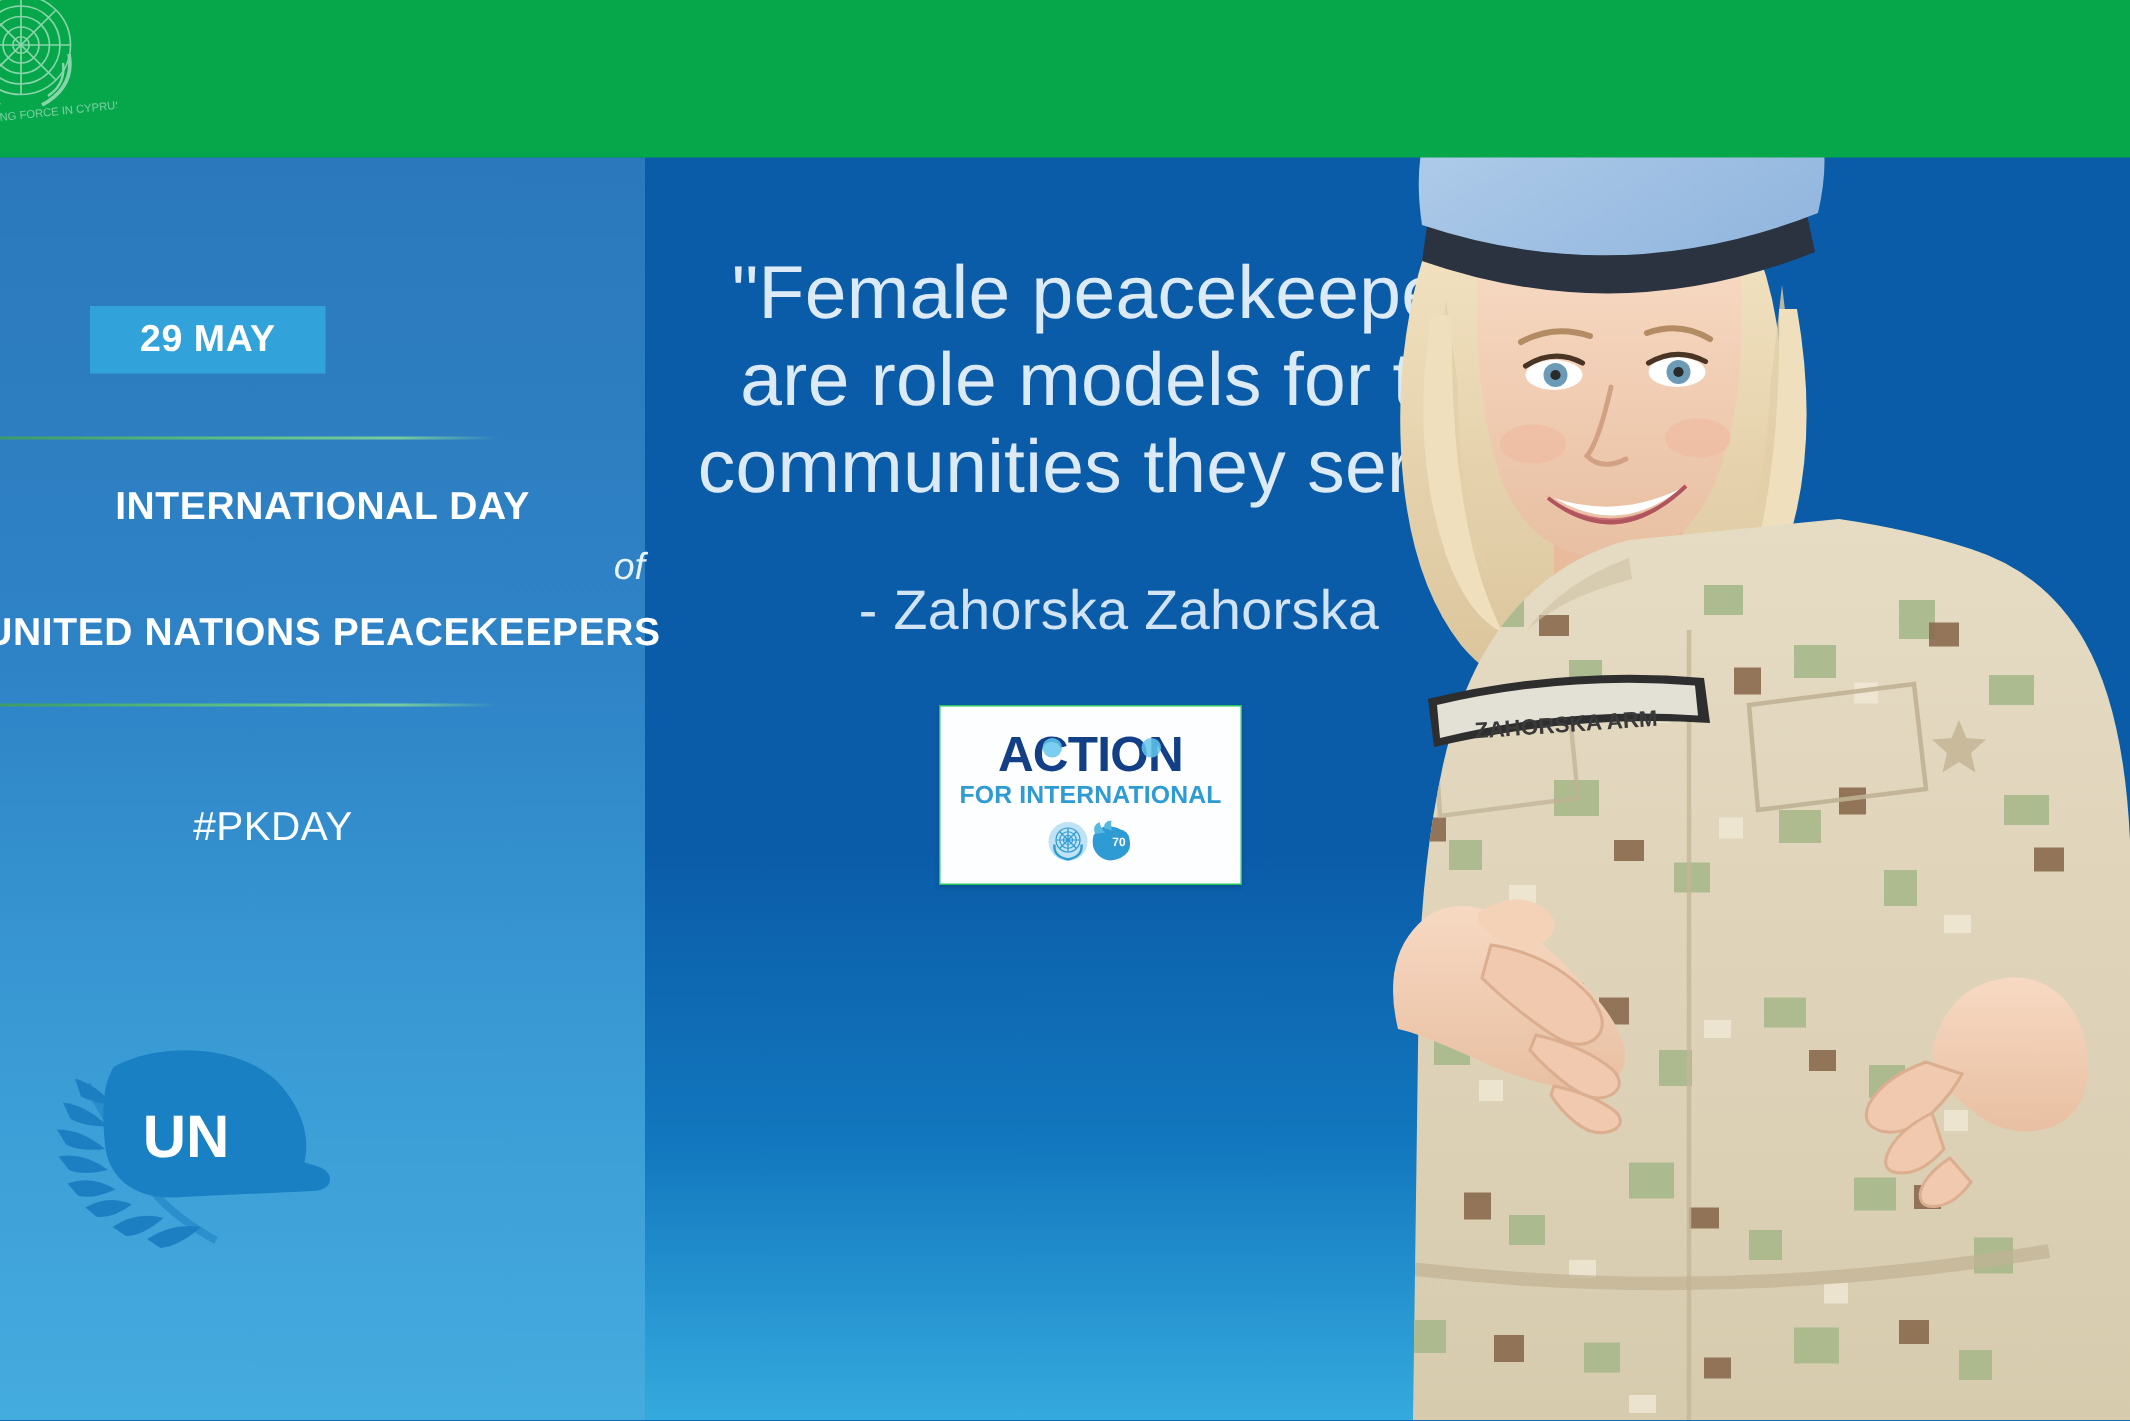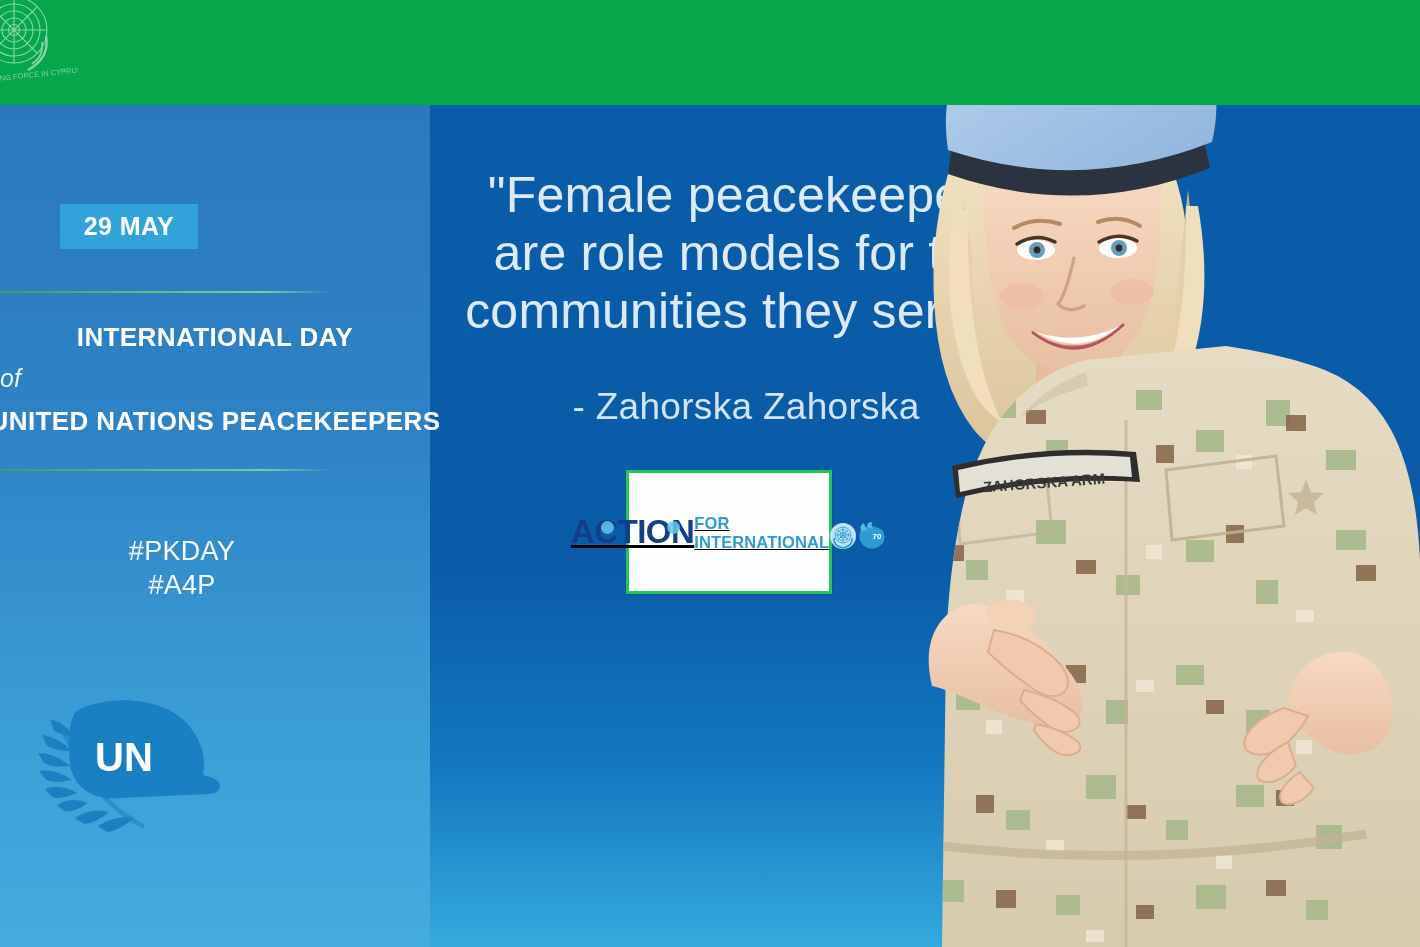--- a/index.html
+++ b/index.html
@@ -39,7 +39,7 @@
 
   
   .date-badge{
-    position:absolute;left:60px;top:204px;width:138px;height:45px;
+    position:absolute;left:60px;top:204px;width:157px;height:45px;
     background:#31A3DA;display:flex;align-items:center;justify-content:center;
   }
   .date-badge span{

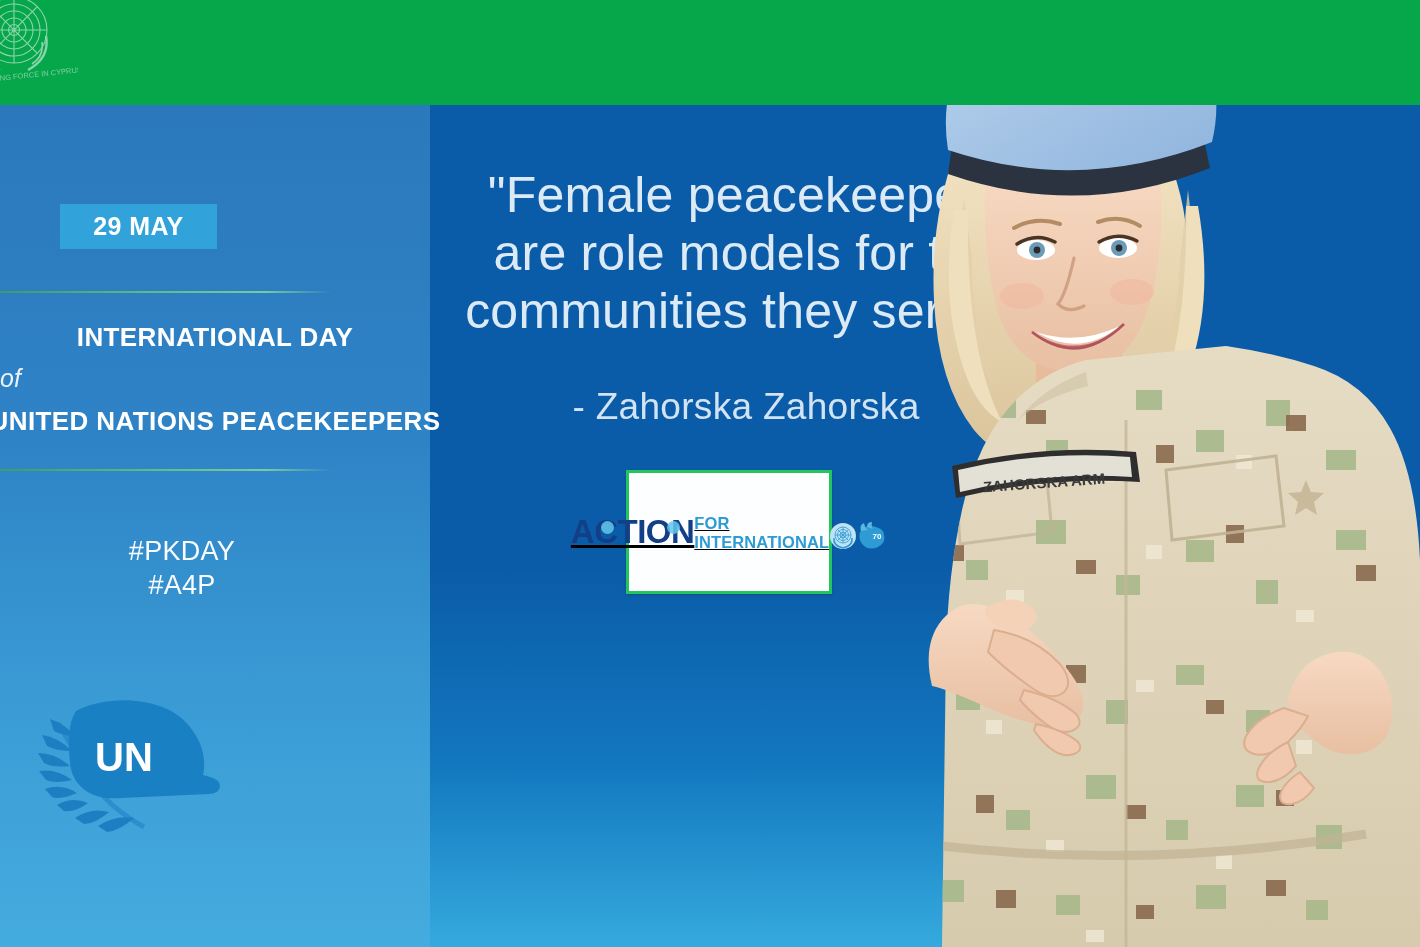--- a/index.html
+++ b/index.html
@@ -60,7 +60,7 @@
     white-space:nowrap;
   }
   .day-of{
-    position:absolute;left:0;top:364px;width:430px;text-align:left;
+    position:absolute;left:0;top:364px;width:430px;text-align:right;
     font-size:25px;font-style:italic;color:#E8F2FA;font-weight:400;
   }
   .day-sub{

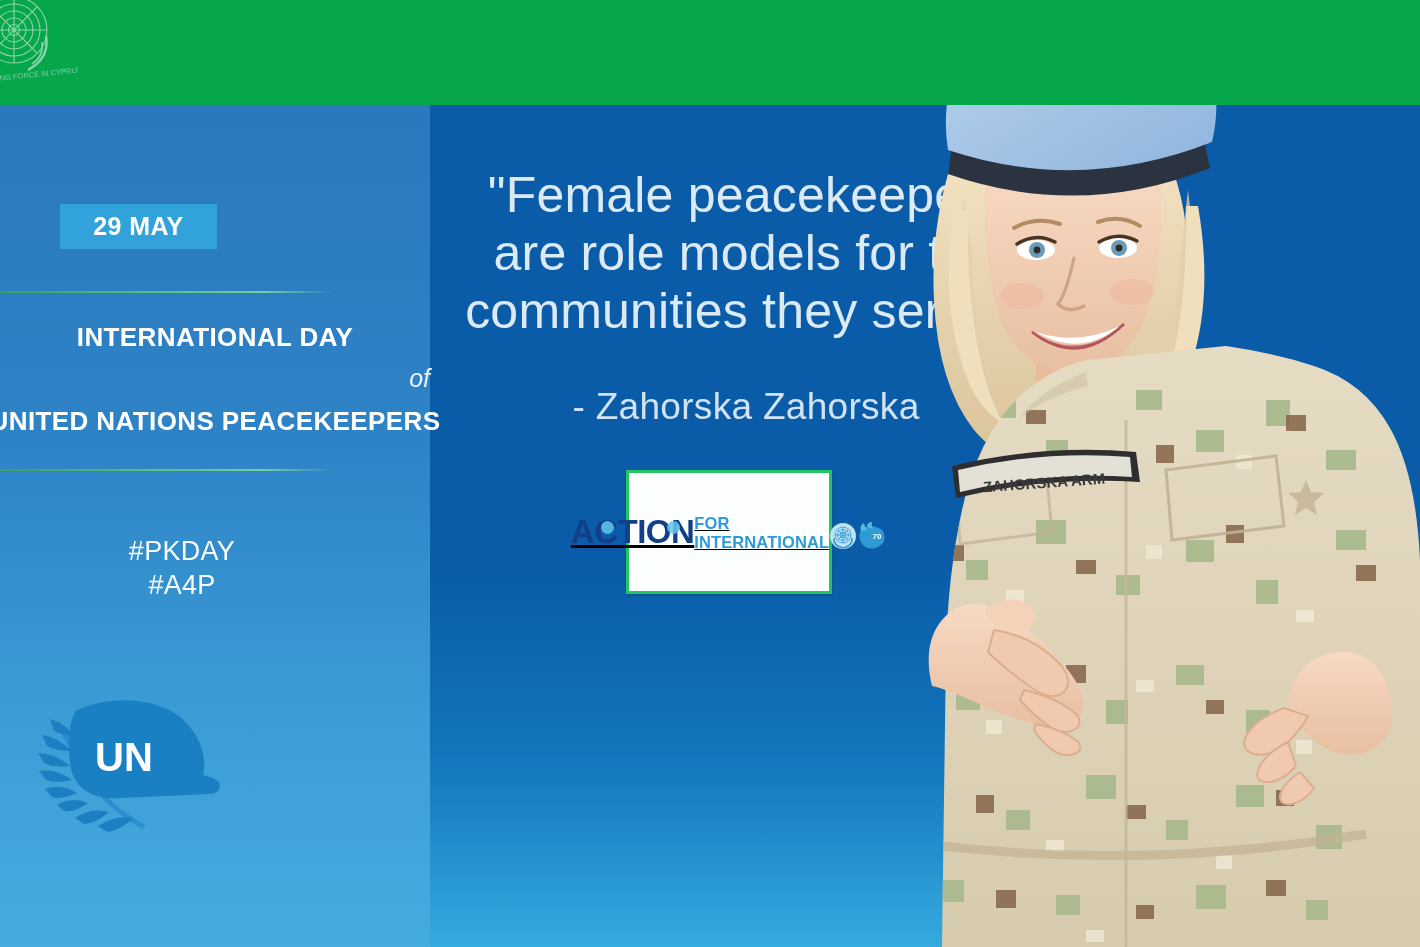--- a/index.html
+++ b/index.html
@@ -96,10 +96,9 @@
   
   .a4p-card{
     position:absolute;left:626px;top:470px;width:200px;height:118px;
-    background:#FDFEFF;border:3px solid #22c55e;
-    display:flex;align-items:center;justify-content:center;
+    background:#FDFEFF;border:1px solid #22c55e;
+    display:flex;flex-direction:column;align-items:center;justify-content:center;
     box-shadow:0 1px 3px rgba(0,0,0,.18);
-    text-decoration:underline;
   }
   .a4p-action{
     font-size:33px;font-weight:bold;color:#123F86;letter-spacing:-.5px;

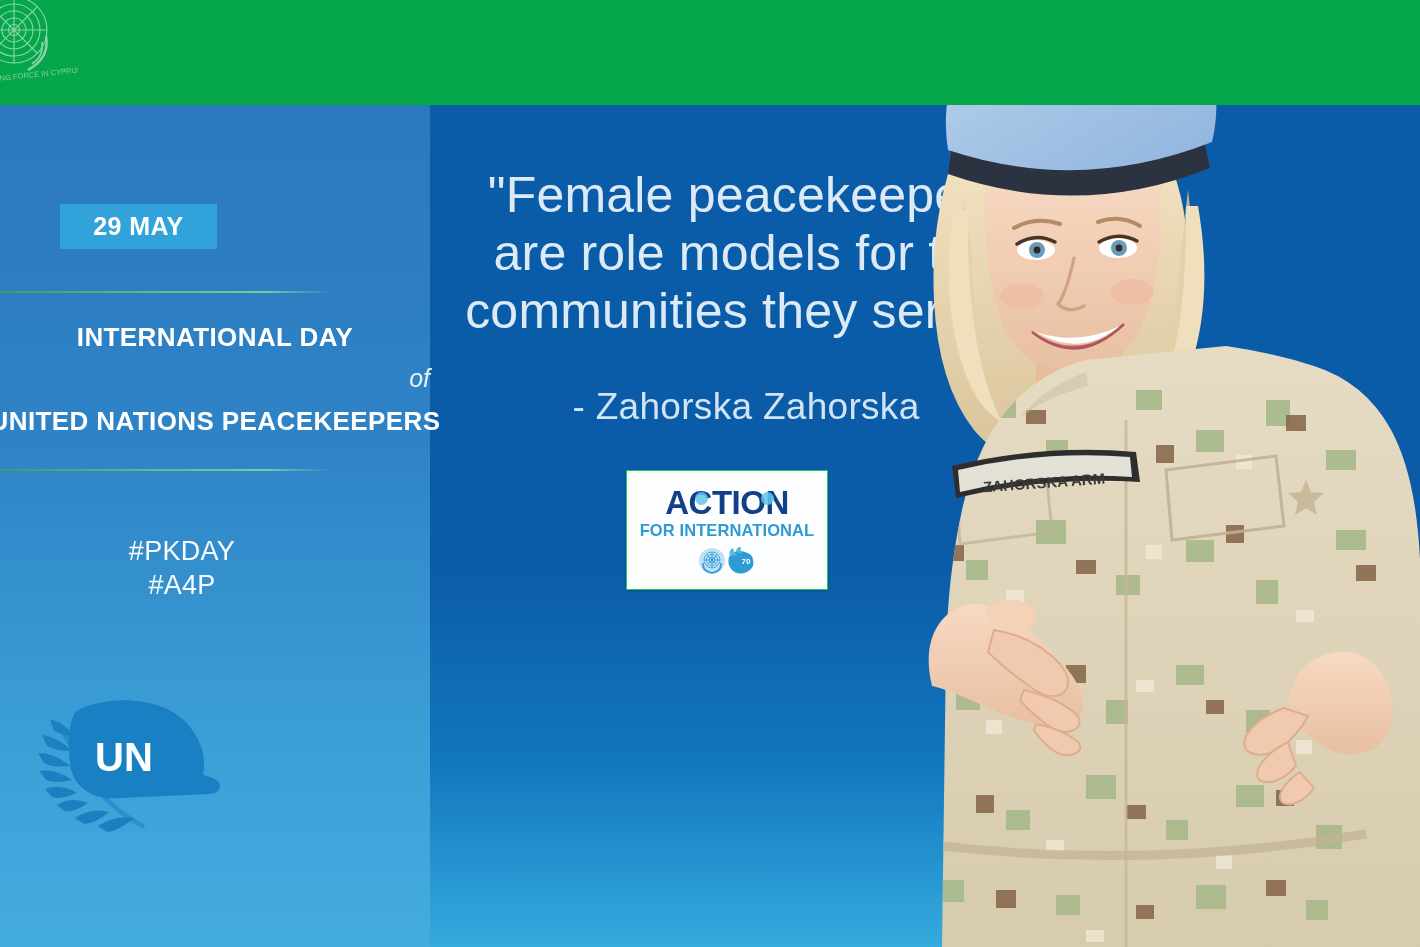--- a/index.html
+++ b/index.html
@@ -162,7 +162,6 @@
 
   <div class="hashtags">
     <div>#PKDAY</div>
-    <div>#A4P</div>
   </div>
 
   <svg class="un-logo" viewBox="0 0 220 170">

